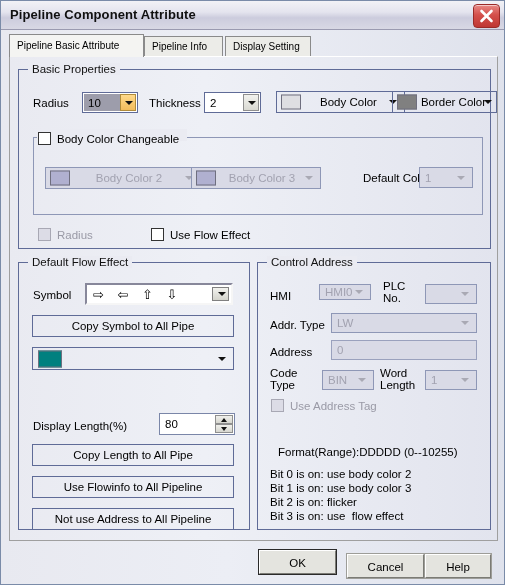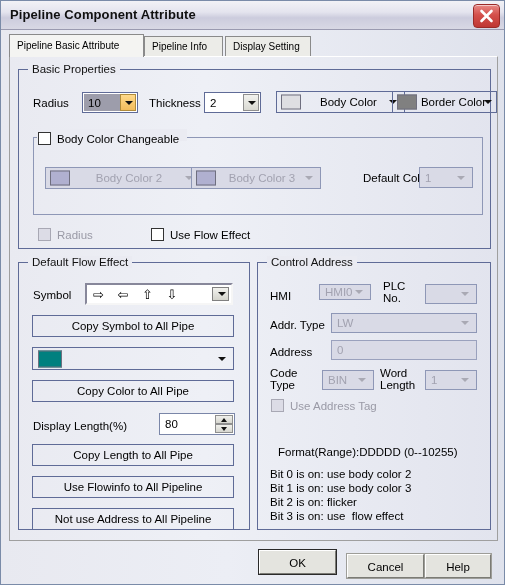--- a/index.html
+++ b/index.html
@@ -445,7 +445,6 @@
         <div class="tri-s"></div>
       </div>
 
-      <button class="flatbtn" style="left:13px; top:117px; width:202px; height:22px;">Copy Color to All Pipe</button>
 
       <div class="lbl" style="left:14px; top:157px;">Display Length(%)</div>
       <div class="field" style="left:140px; top:150px; width:76px; height:22px;">

